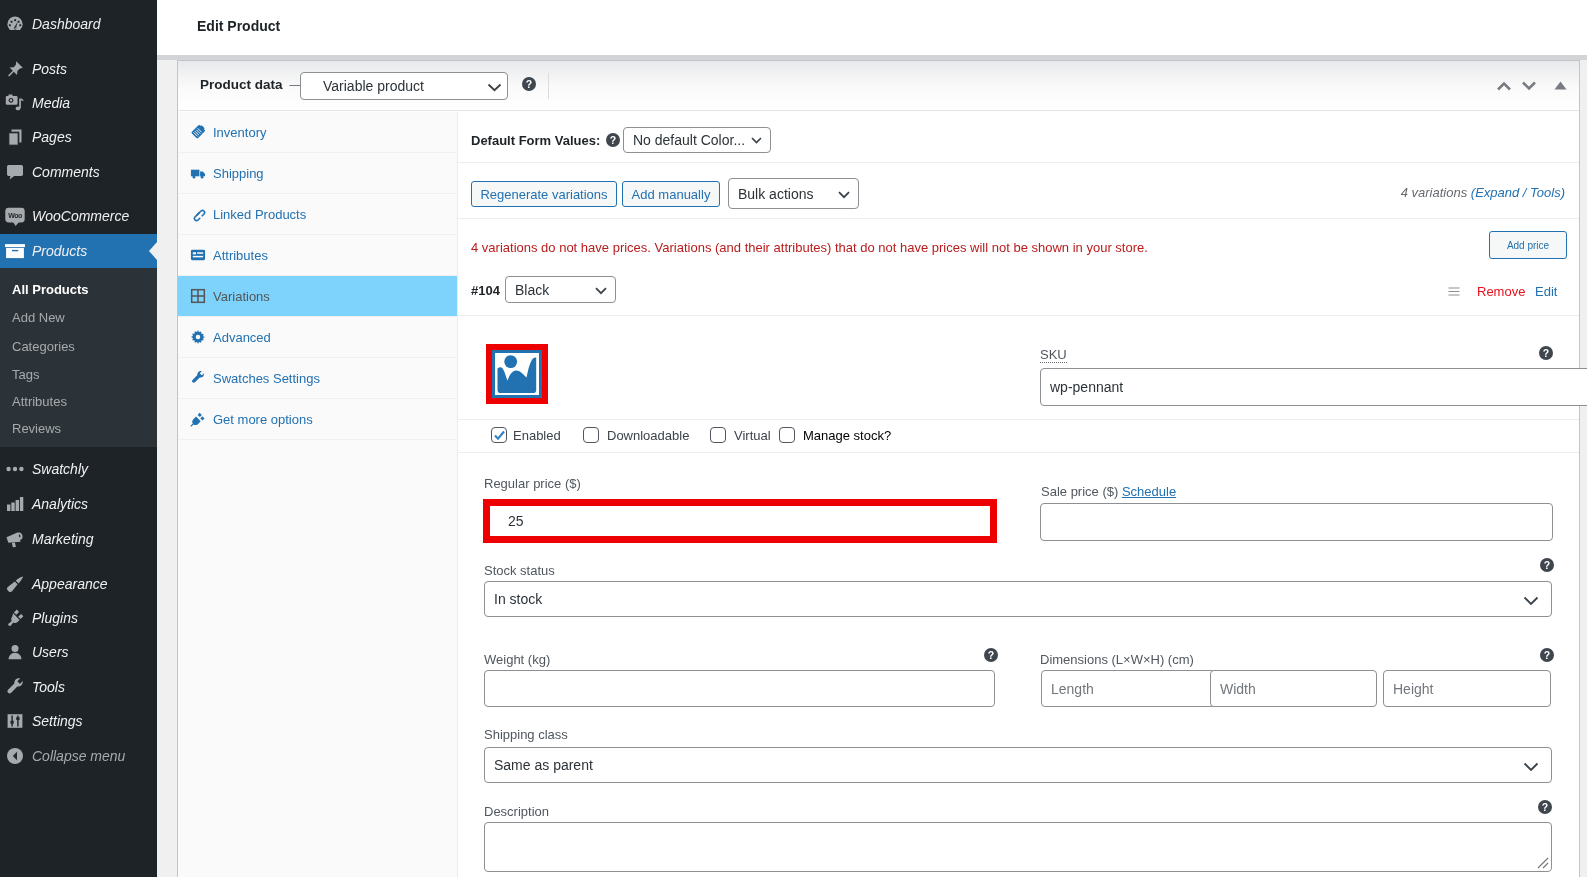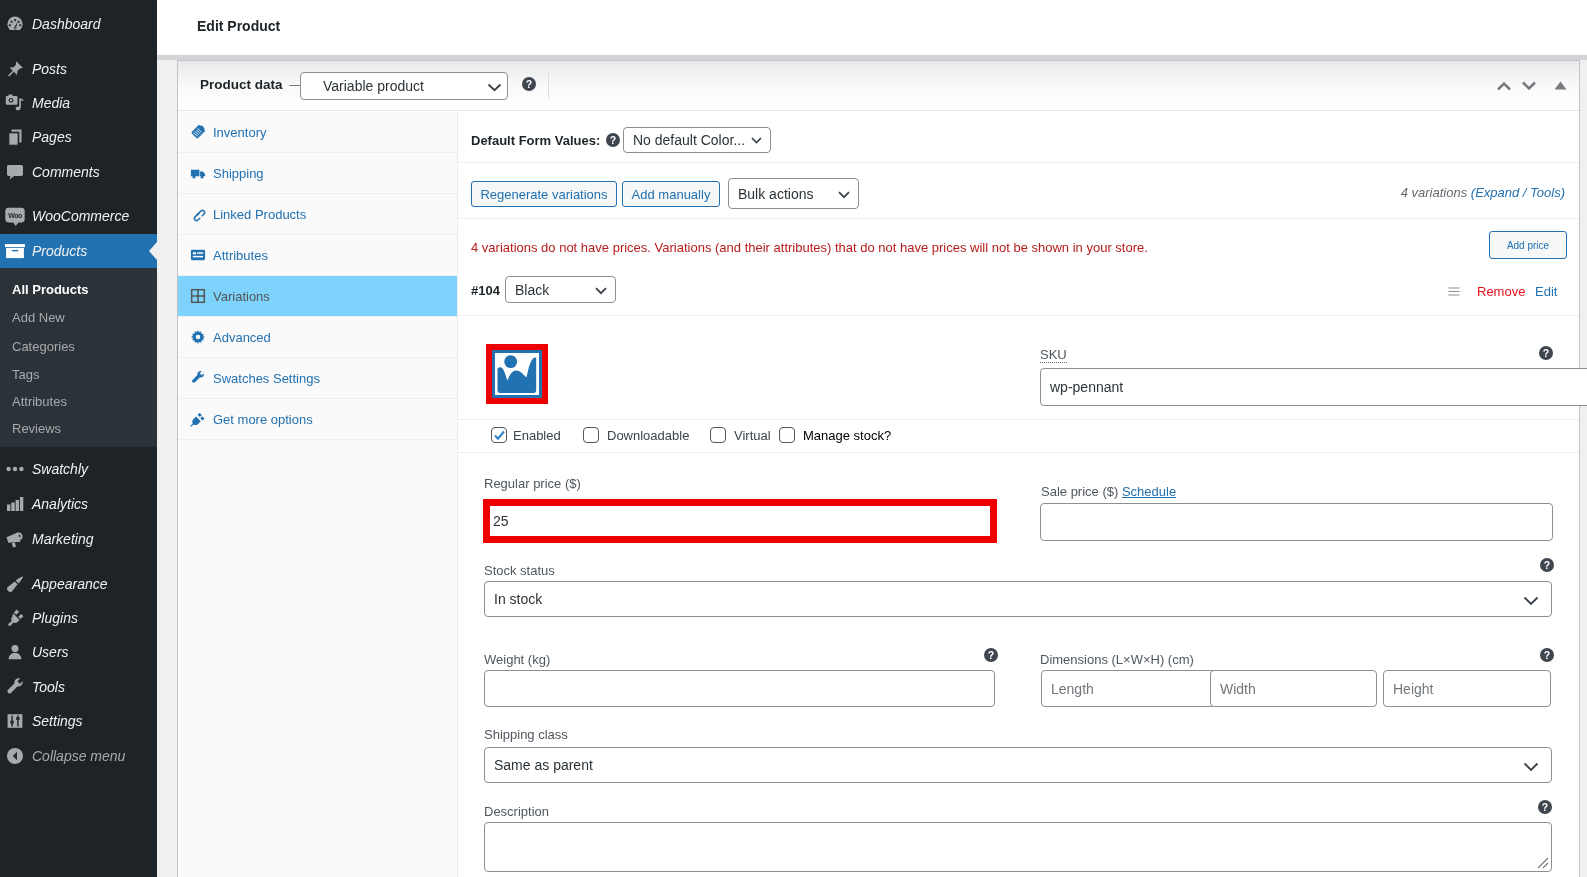--- a/index.html
+++ b/index.html
@@ -369,7 +369,7 @@
 
 <div class="lbl" style="left:484px; top:464px;margin-top:12px;">Regular price ($)</div>
 <div class="abs" style="left:483px; top:499px; width:514px; height:44px; border:7px solid #ee0000; background:#fff;">
-  <div style="position:absolute; left:0; top:0; width:500px; height:30px; font-size:14px; color:#2c3338; display:flex; align-items:center; padding-left:3px;">25</div>
+  <div style="position:absolute; left:0; top:0; width:500px; height:30px; font-size:14px; color:#2c3338; display:flex; align-items:center; padding-left:18px;">25</div>
 </div>
 <div class="lbl" style="left:1041px; top:484px;">Sale price ($) <span class="link" style="text-decoration:underline;">Schedule</span></div>
 <div class="inp" style="left:1040px; top:503px; width:513px; height:38px;"></div>

